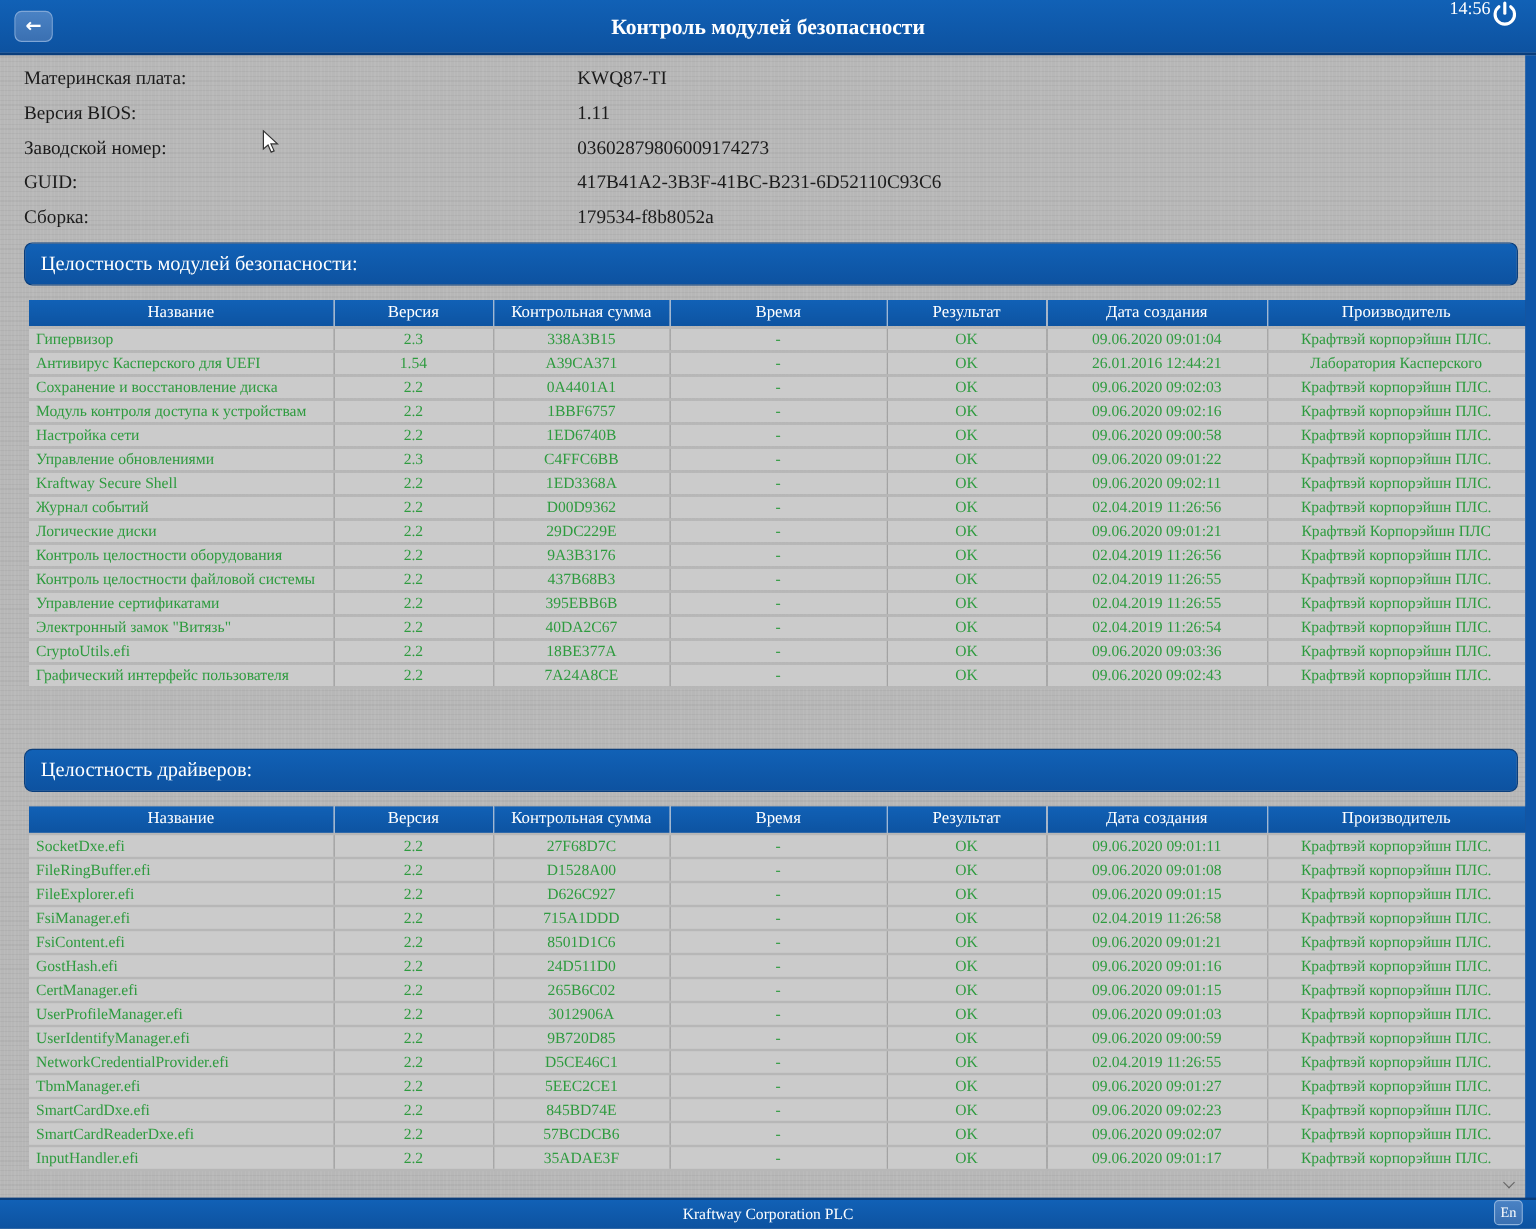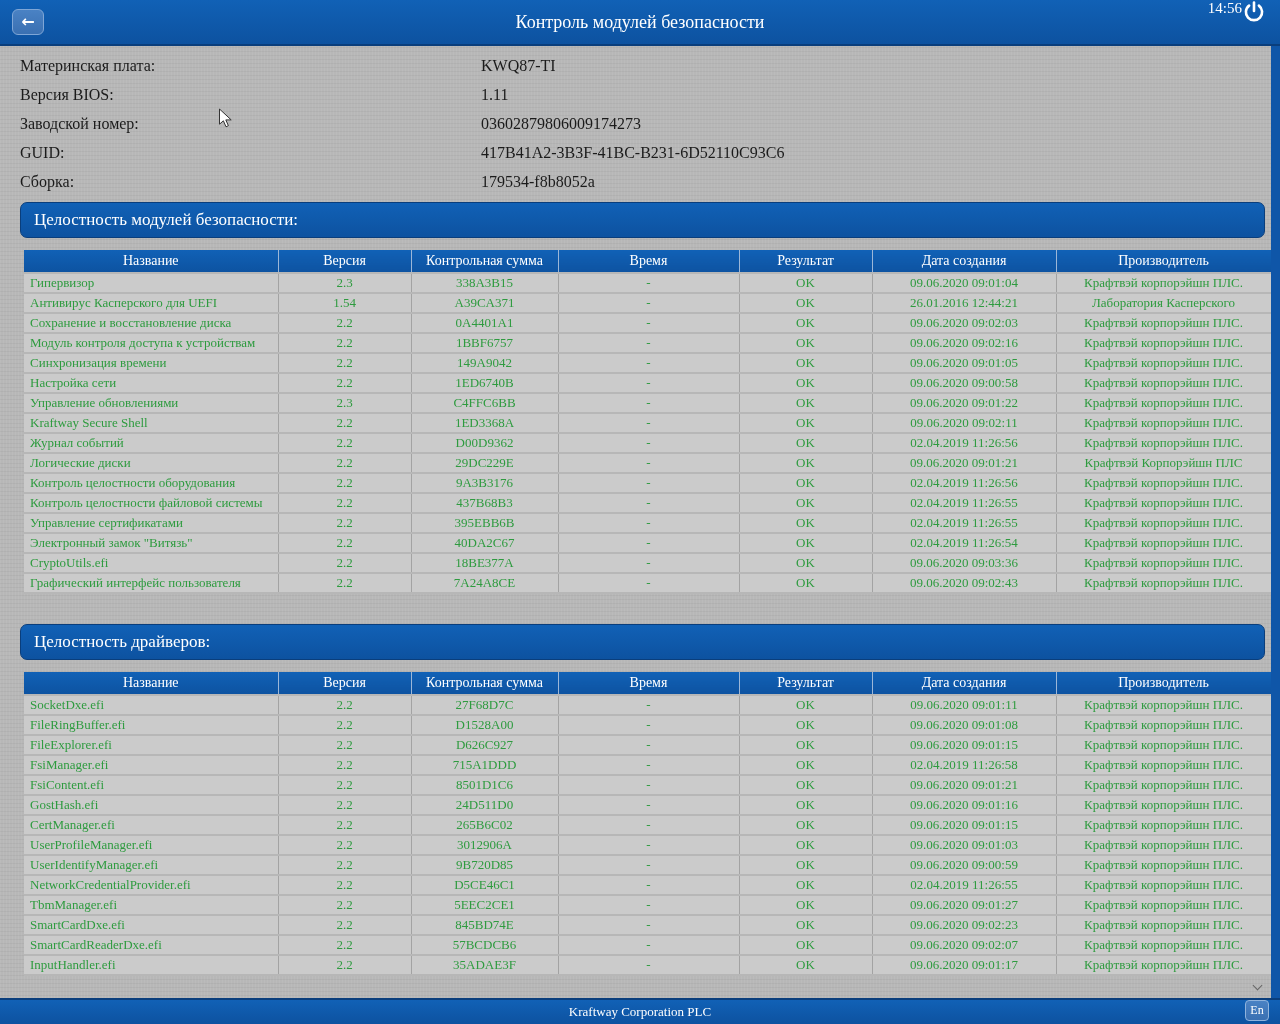--- a/index.html
+++ b/index.html
@@ -19,7 +19,7 @@
     color:#fff;font-size:16px;font-weight:bold;line-height:24px;text-align:center;
     cursor:pointer;padding:0;font-family:"DejaVu Sans",sans-serif;}
   .page-title{position:absolute;left:0;right:0;top:0;height:44px;line-height:44px;
-    text-align:center;color:#fff;font-weight:normal;font-size:18px;}
+    text-align:center;color:#fff;font-weight:bold;font-size:18px;}
   .topbar-right{position:absolute;right:14px;top:0;height:44px;display:flex;align-items:flex-start;gap:0;}
   .clock{color:#fff;font-size:15px;}
   .power{width:24px;height:24px;display:inline-block;cursor:pointer;}

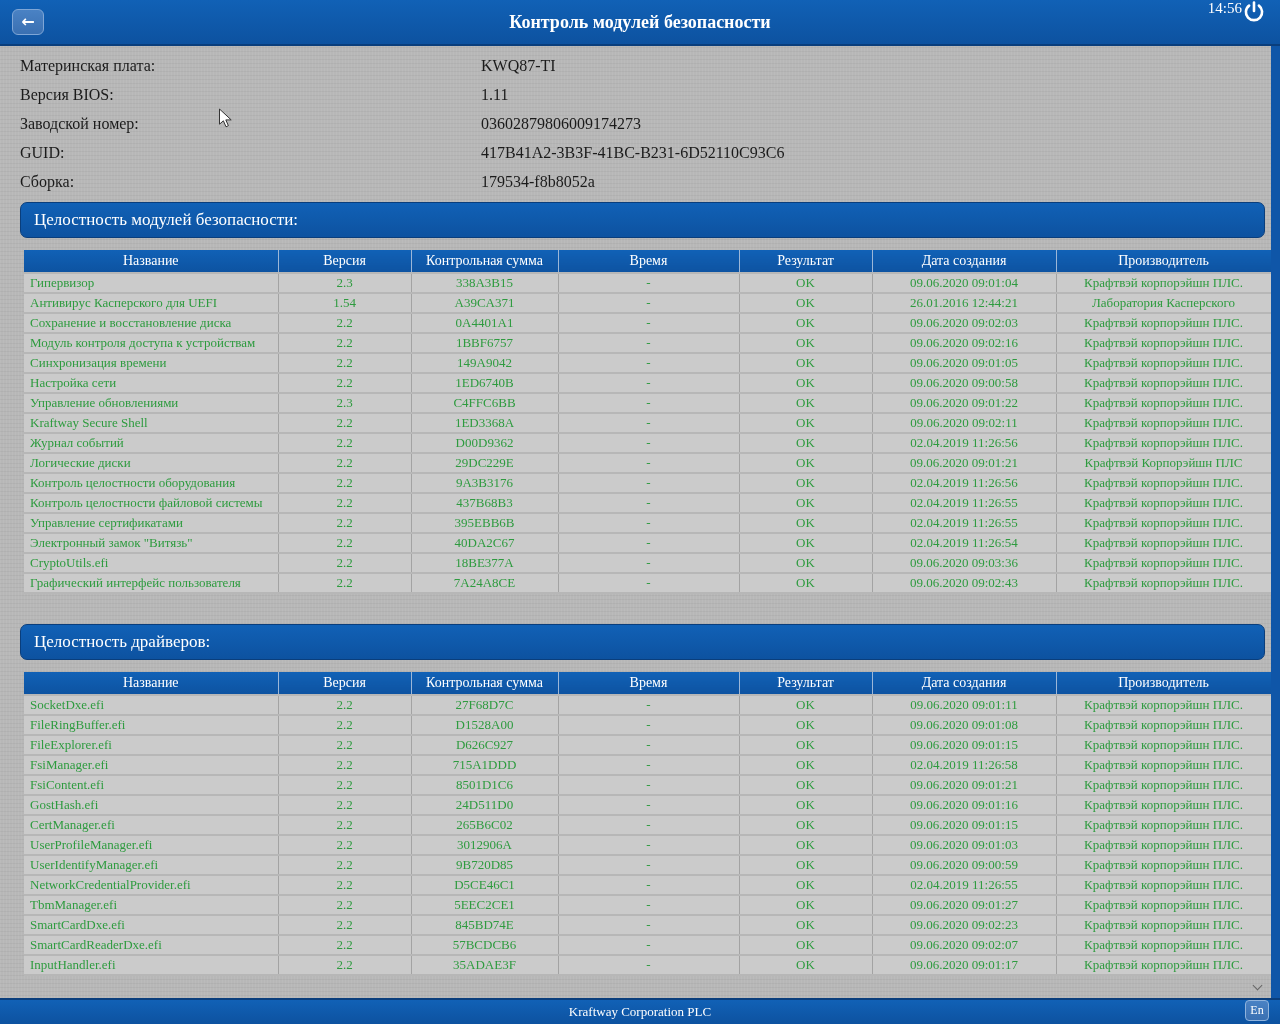--- a/index.html
+++ b/index.html
@@ -162,15 +162,6 @@
         <td class="c6">Крафтвэй корпорэйшн ПЛС.</td>
       </tr>
       <tr>
-        <td class="c0">Синхронизация времени</td>
-        <td class="c1">2.2</td>
-        <td class="c2">149A9042</td>
-        <td class="c3">-</td>
-        <td class="c4">OK</td>
-        <td class="c5">09.06.2020 09:01:05</td>
-        <td class="c6">Крафтвэй корпорэйшн ПЛС.</td>
-      </tr>
-      <tr>
         <td class="c0">Настройка сети</td>
         <td class="c1">2.2</td>
         <td class="c2">1ED6740B</td>

